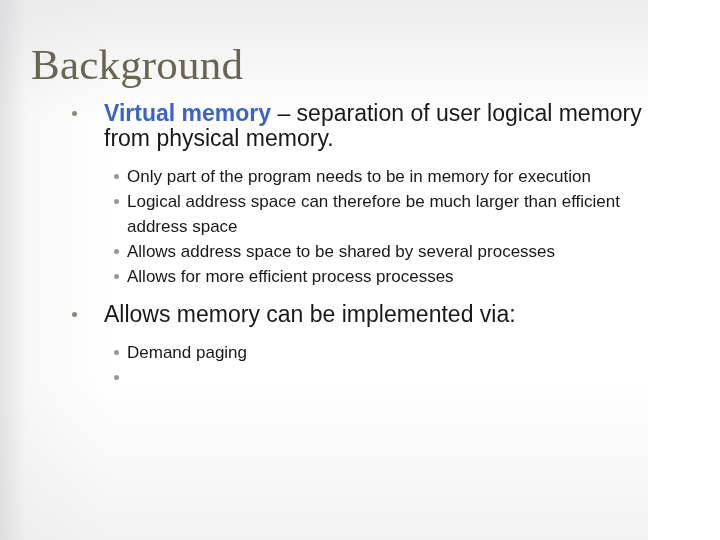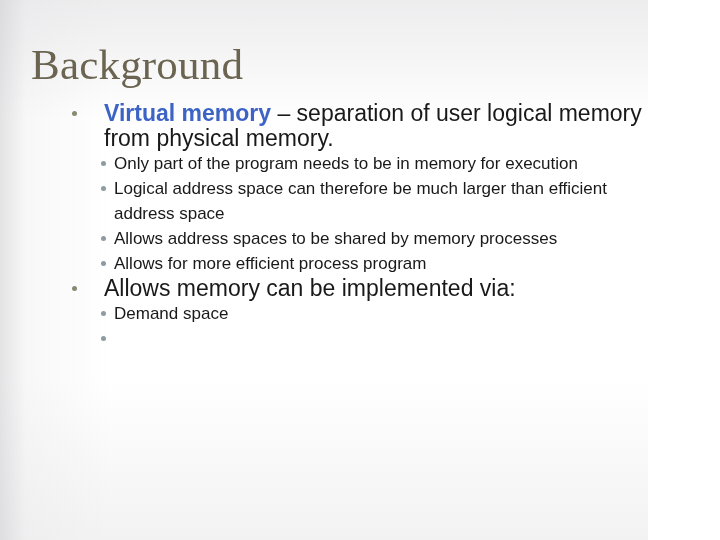--- a/index.html
+++ b/index.html
@@ -78,7 +78,7 @@
   }
   ul.lvl2 {
     list-style: none;
-    margin: 0;
+    margin: 13px;
     padding: 0;
   }
 

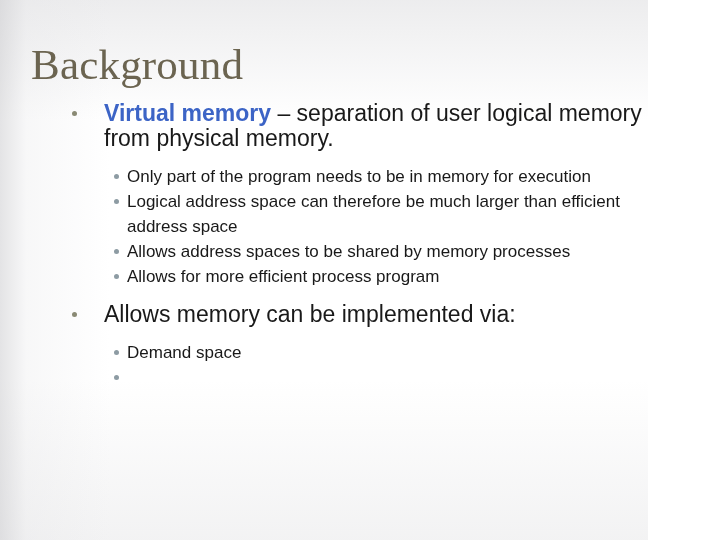--- a/index.html
+++ b/index.html
@@ -167,7 +167,7 @@
           <li class="item l2">
             <div class="row">
               <span class="bullet"></span>
-              <span>Allows address spaces to be shared by memory processes</span>
+              <span>Allows address space to be shared by several processes</span>
             </div>
           </li>
           <li class="item l2">

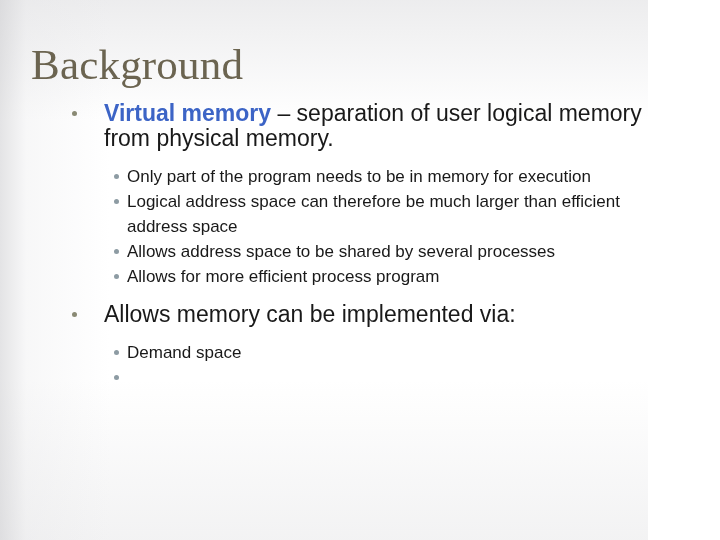--- a/index.html
+++ b/index.html
@@ -173,7 +173,7 @@
           <li class="item l2">
             <div class="row">
               <span class="bullet"></span>
-              <span>Allows for more efficient process program</span>
+              <span>Allows for more efficient process processes</span>
             </div>
           </li>
         </ul>

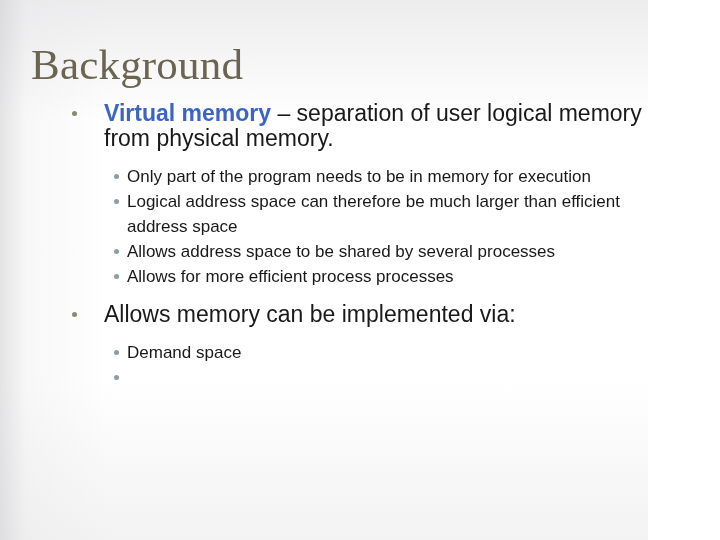--- a/index.html
+++ b/index.html
@@ -188,7 +188,7 @@
           <li class="item l2">
             <div class="row">
               <span class="bullet"></span>
-              <span>Demand space</span>
+              <span>Demand paging</span>
             </div>
           </li>
           <li class="item l2">

